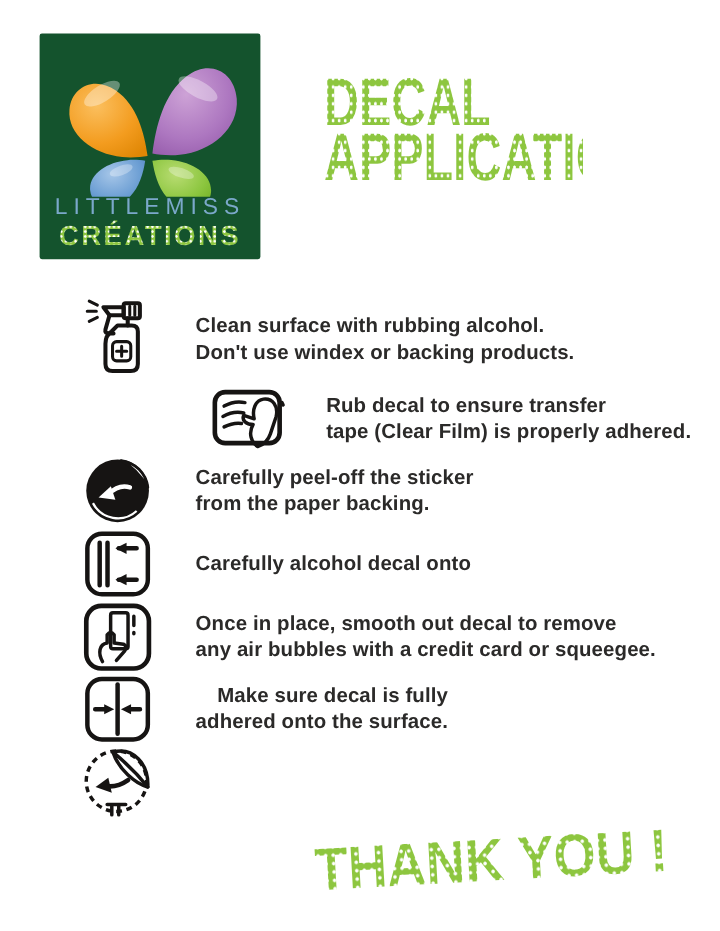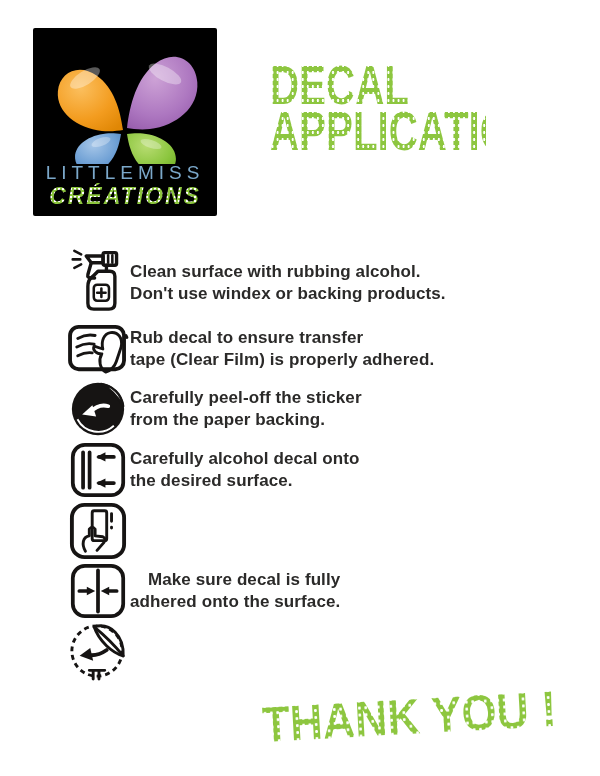--- a/index.html
+++ b/index.html
@@ -13,7 +13,7 @@
   
   .logo{
     position:absolute;left:33px;top:28px;width:184px;height:188px;
-    background:#000000;border-radius:2px;
+    background:#14532d;border-radius:2px;
   }
   .logo svg{position:absolute;left:0;top:4px;}
   .logo-name{

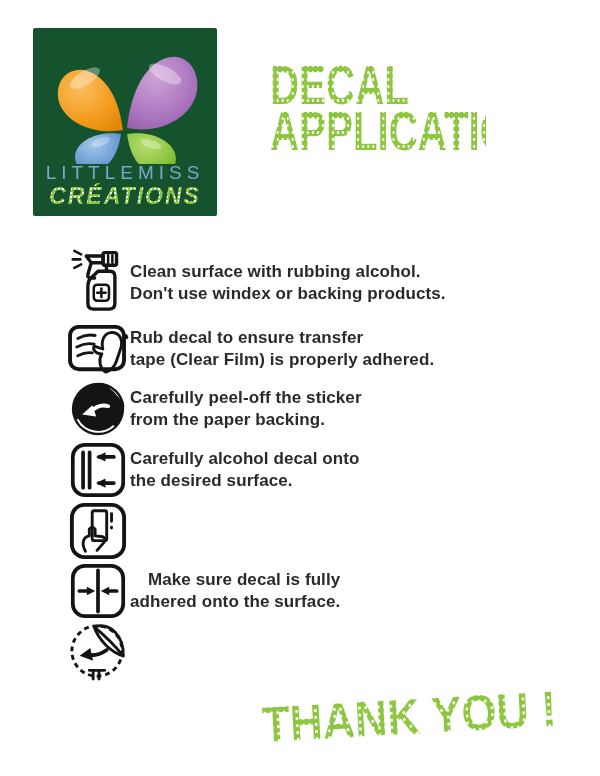--- a/index.html
+++ b/index.html
@@ -23,7 +23,7 @@
   }
   .logo-sub{
     position:absolute;left:0;right:0;top:155px;text-align:center;
-    font-size:23px;font-weight:bold;letter-spacing:2px;white-space:nowrap;font-style:italic;
+    font-size:23px;font-weight:bold;letter-spacing:2px;white-space:nowrap;
   }
 
   

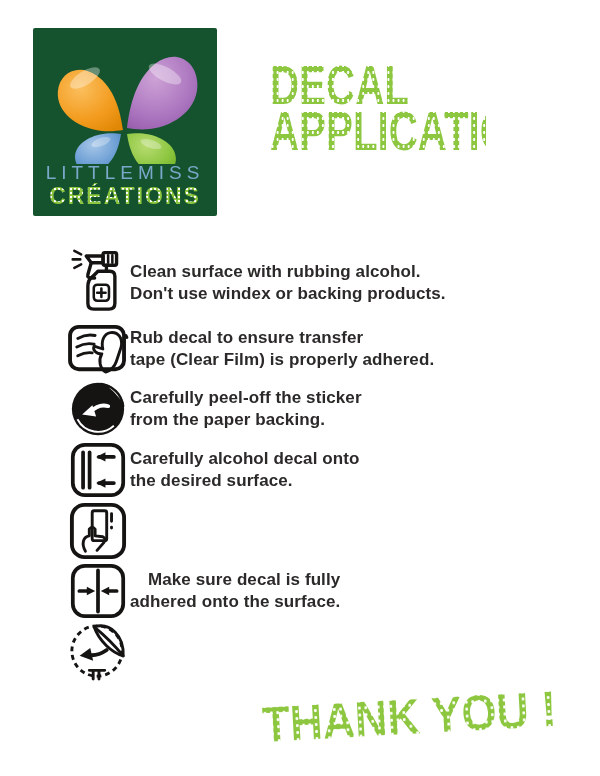--- a/index.html
+++ b/index.html
@@ -59,7 +59,7 @@
   .step:nth-child(7){height:60px;}
   .icon{width:64px;min-width:64px;display:flex;justify-content:center;align-items:center;}
   .icon svg{display:block;}
-  .step-text{font-size:17px;font-weight:bold;line-height:22px;color:#2b2a29;letter-spacing:.1px;white-space:nowrap;}
+  .step-text{margin-left:33px;font-size:17px;font-weight:bold;line-height:22px;color:#2b2a29;letter-spacing:.1px;white-space:nowrap;}
 
   
   .thanks{

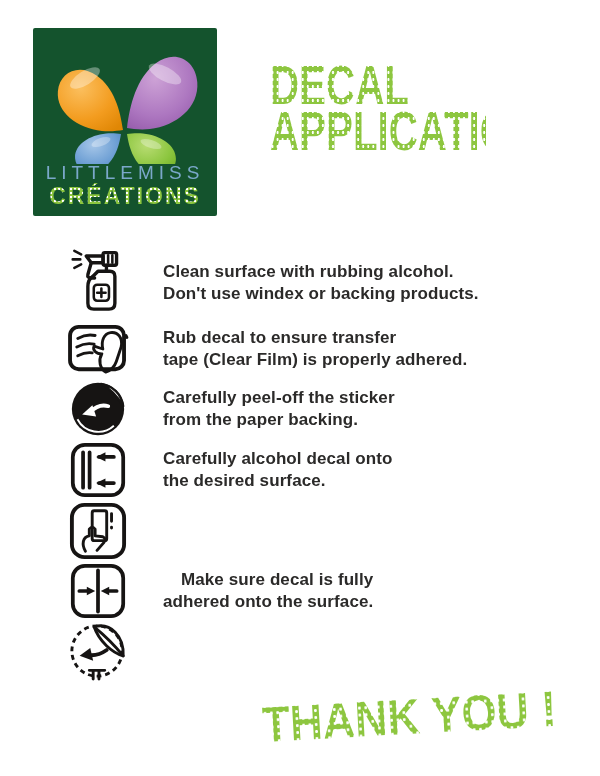--- a/index.html
+++ b/index.html
@@ -51,7 +51,7 @@
   .steps{position:absolute;left:66px;top:246px;width:510px;}
   .step{display:flex;align-items:center;}
   .step:nth-child(1){height:74px;}
-  .step:nth-child(2){height:58px;}
+  .step:nth-child(2){height:58px;justify-content:flex-end;}
   .step:nth-child(3){height:62px;}
   .step:nth-child(4){height:60px;}
   .step:nth-child(5){height:61px;}

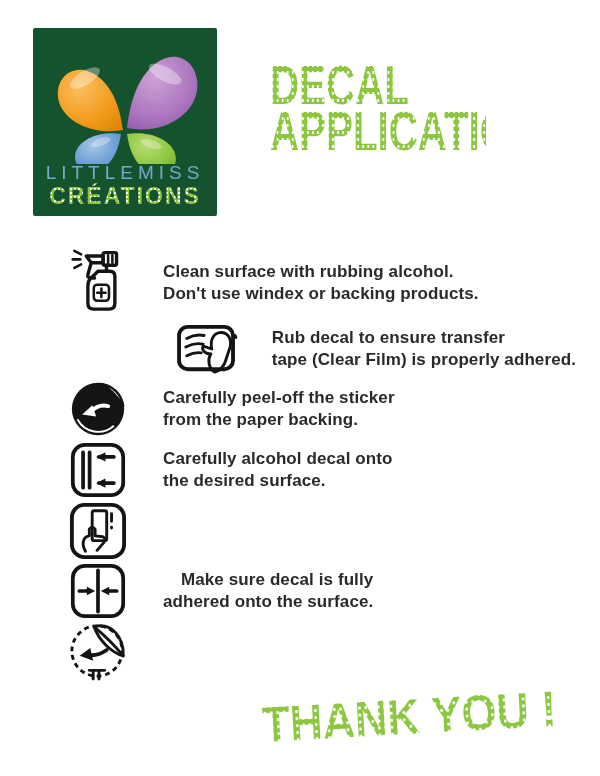--- a/index.html
+++ b/index.html
@@ -186,7 +186,6 @@
 </div>
     <div class="step-text">
       <div class="line">Carefully alcohol decal onto</div>
-      <div class="line">the desired surface.</div>
     </div>
   </div>
 

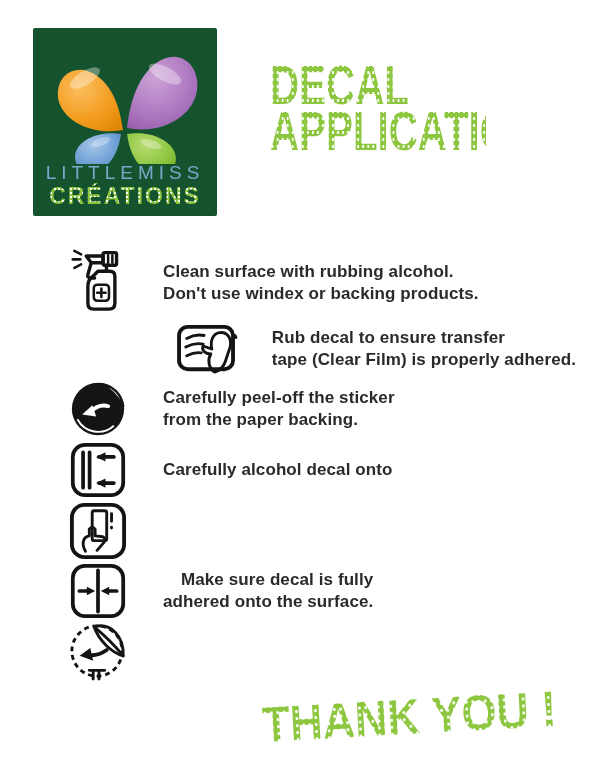--- a/index.html
+++ b/index.html
@@ -198,6 +198,10 @@
     <path class="ik3" d="M17,51 C13,44 14,36 21,35 L21,28 Q24,24 27,28 L27,35 L35,36 Q39,38 36,42 L29,50" fill="#fff"></path>
   </svg>
 </div>
+    <div class="step-text">
+      <div class="line">Once in place, smooth out decal to remove</div>
+      <div class="line">any air bubbles with a credit card or squeegee.</div>
+    </div>
   </div>
 
   <div class="step">

